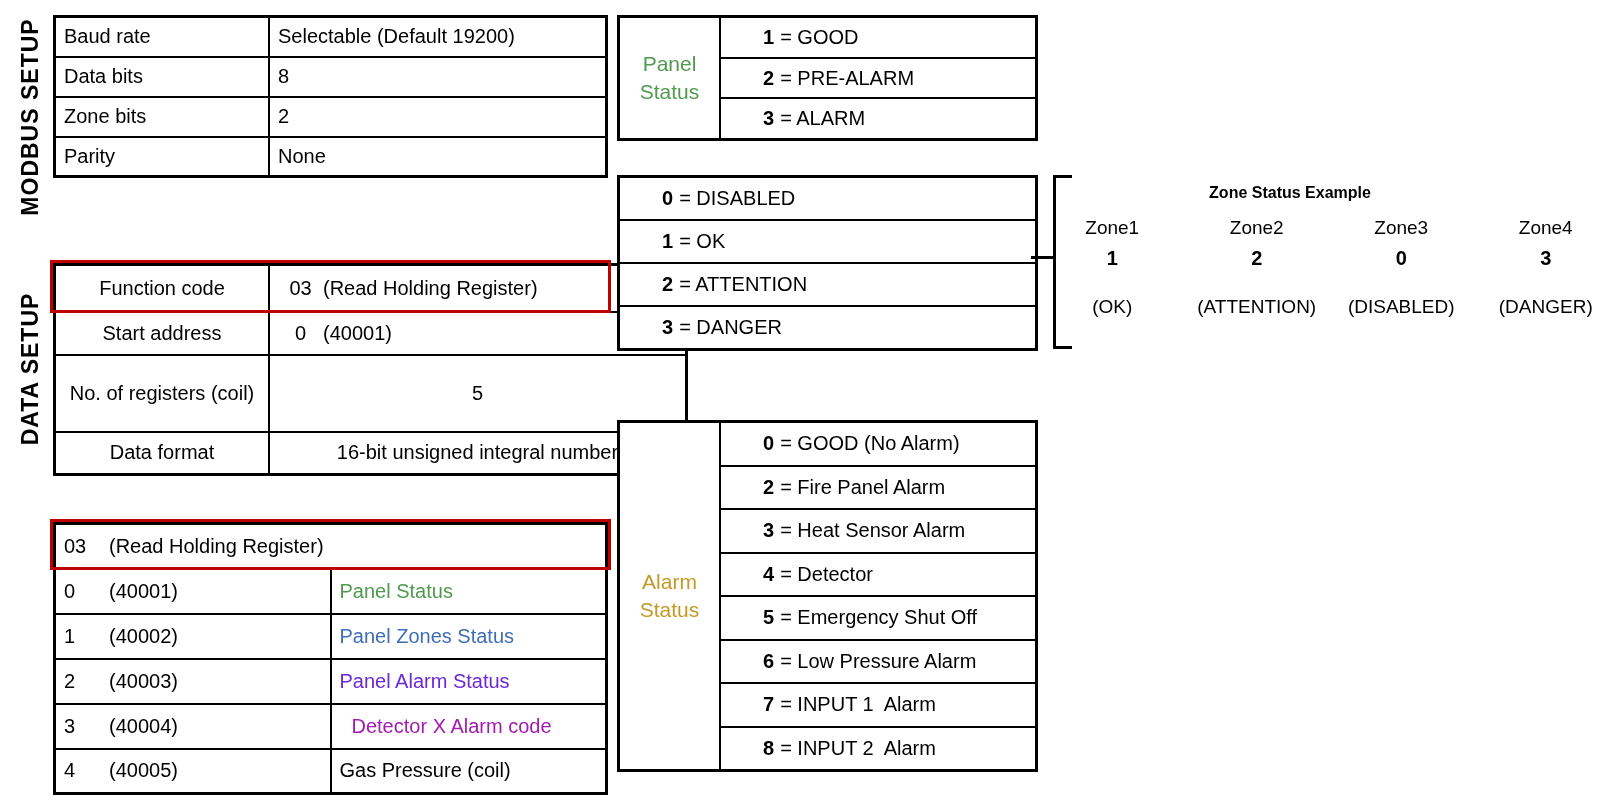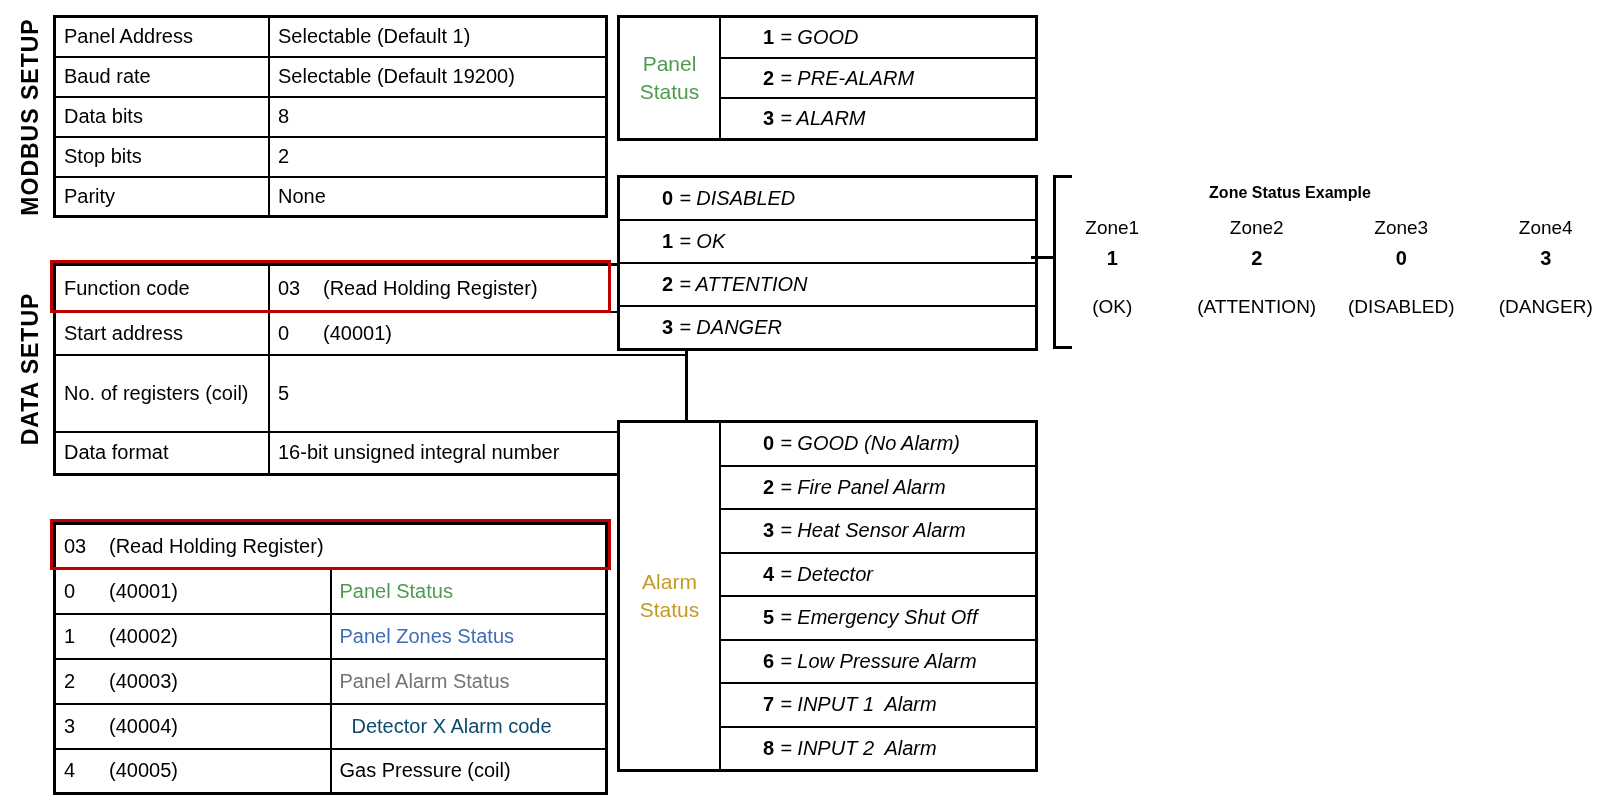--- a/index.html
+++ b/index.html
@@ -77,10 +77,6 @@
 
   <table class="tbl" id="tbl-modbus" style="left:53px; top:15px; width:555px;">
     <tbody>
-        <tr>
-      <td class="c1">Panel Address</td>
-      <td class="val">Selectable (Default 1)</td>
-    </tr>
     <tr>
       <td class="c1">Baud rate</td>
       <td class="val">Selectable (Default 19200)</td>

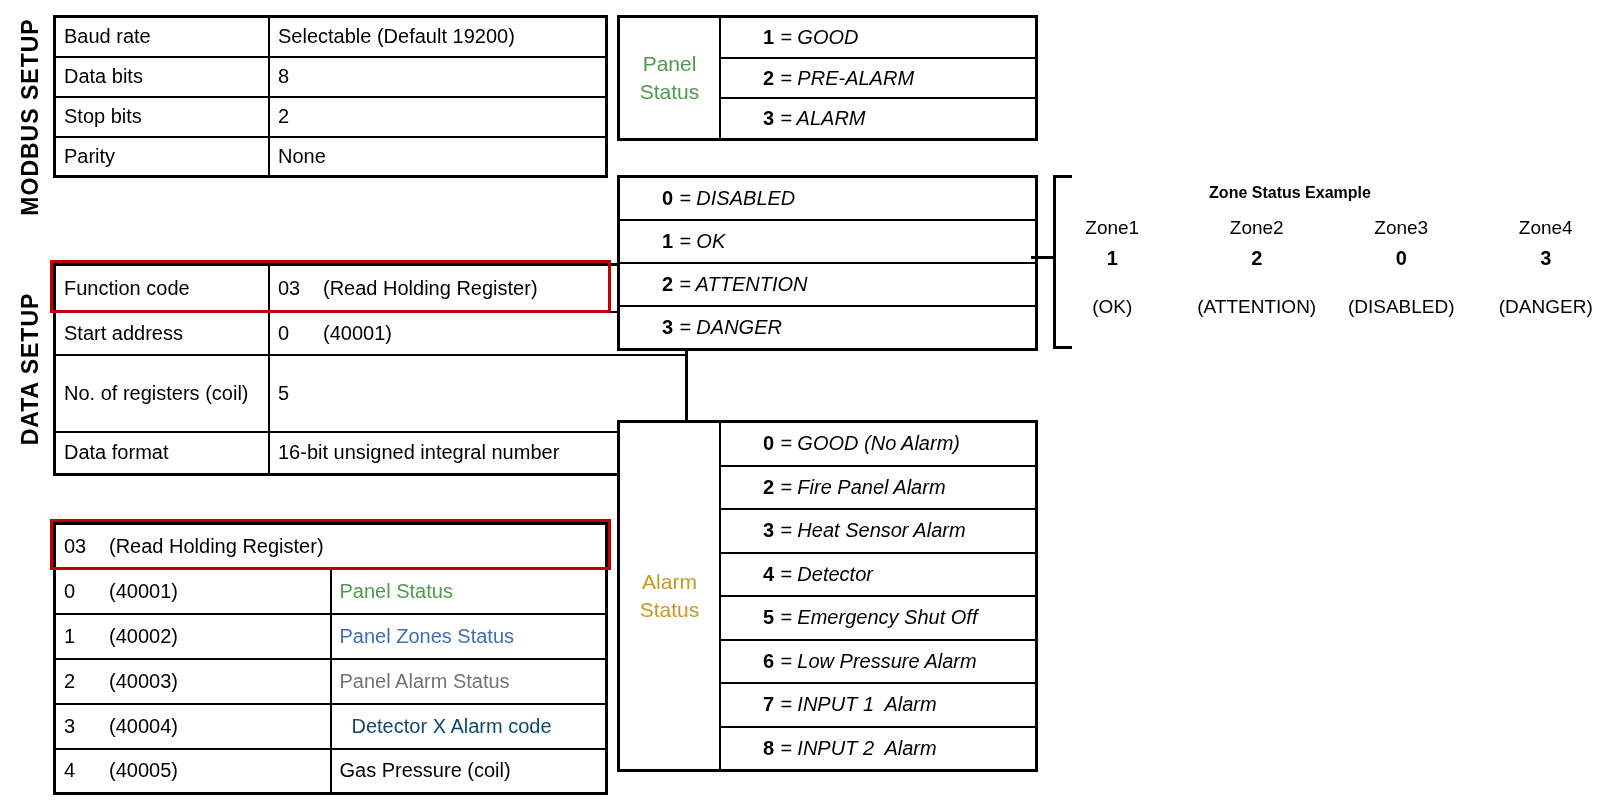--- a/index.html
+++ b/index.html
@@ -42,7 +42,7 @@
   }
   .status-row:first-child { border-top:none; }
   .status-row b { font-weight:bold; }
-  .rest { white-space:pre-wrap;font-style:italic; }
+  .rest { white-space:pre-wrap; }
   
   .bracket {
     position:absolute; left:1053px; top:175px; width:16px; height:168px;

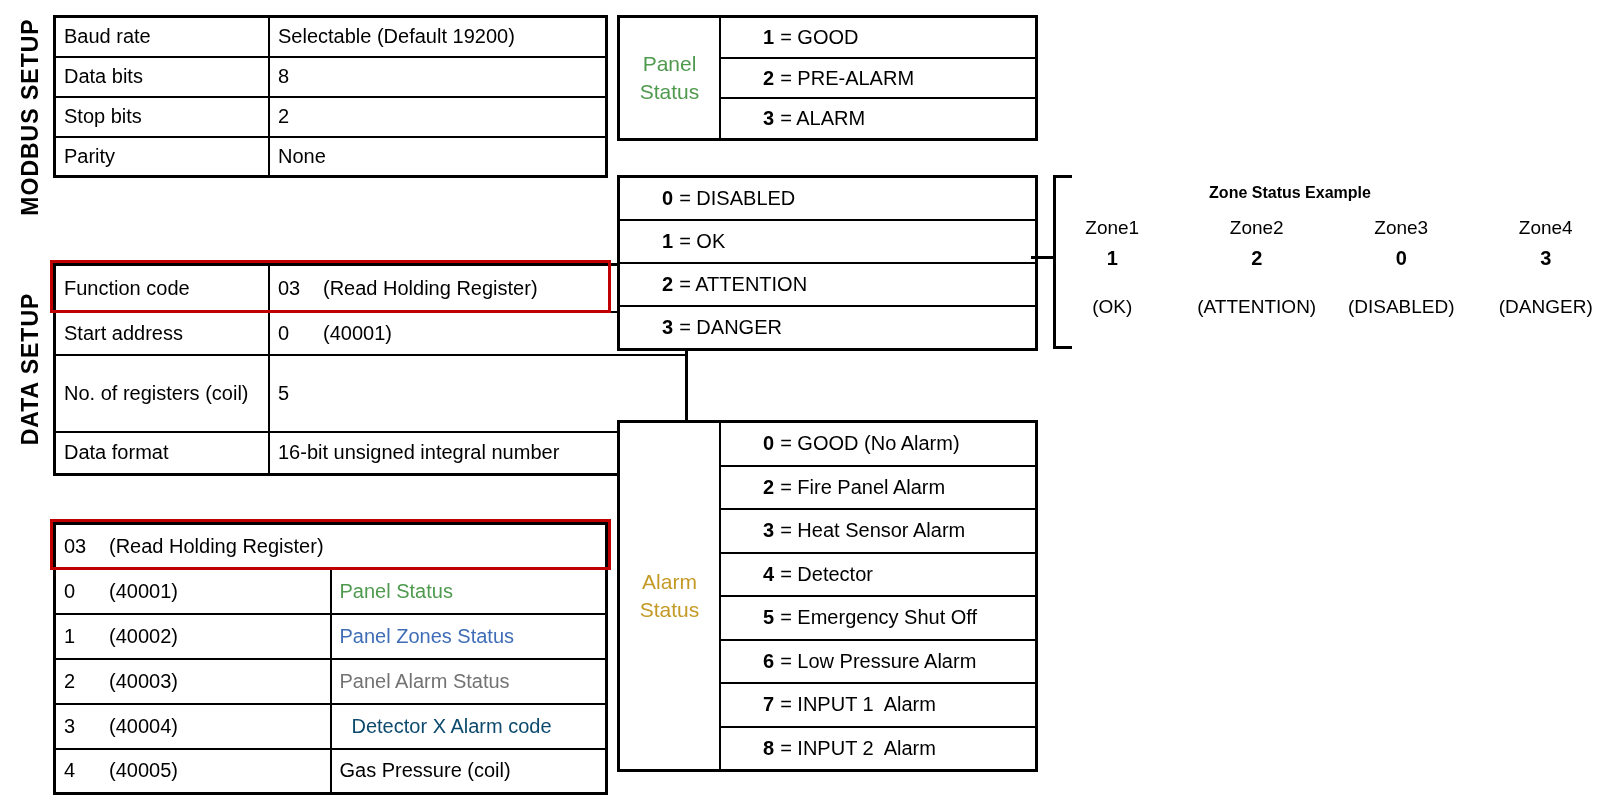--- a/index.html
+++ b/index.html
@@ -86,7 +86,7 @@
       <td class="val">8</td>
     </tr>
     <tr>
-      <td class="c1">Stop bits</td>
+      <td class="c1">Zone bits</td>
       <td class="val">2</td>
     </tr>
     <tr>

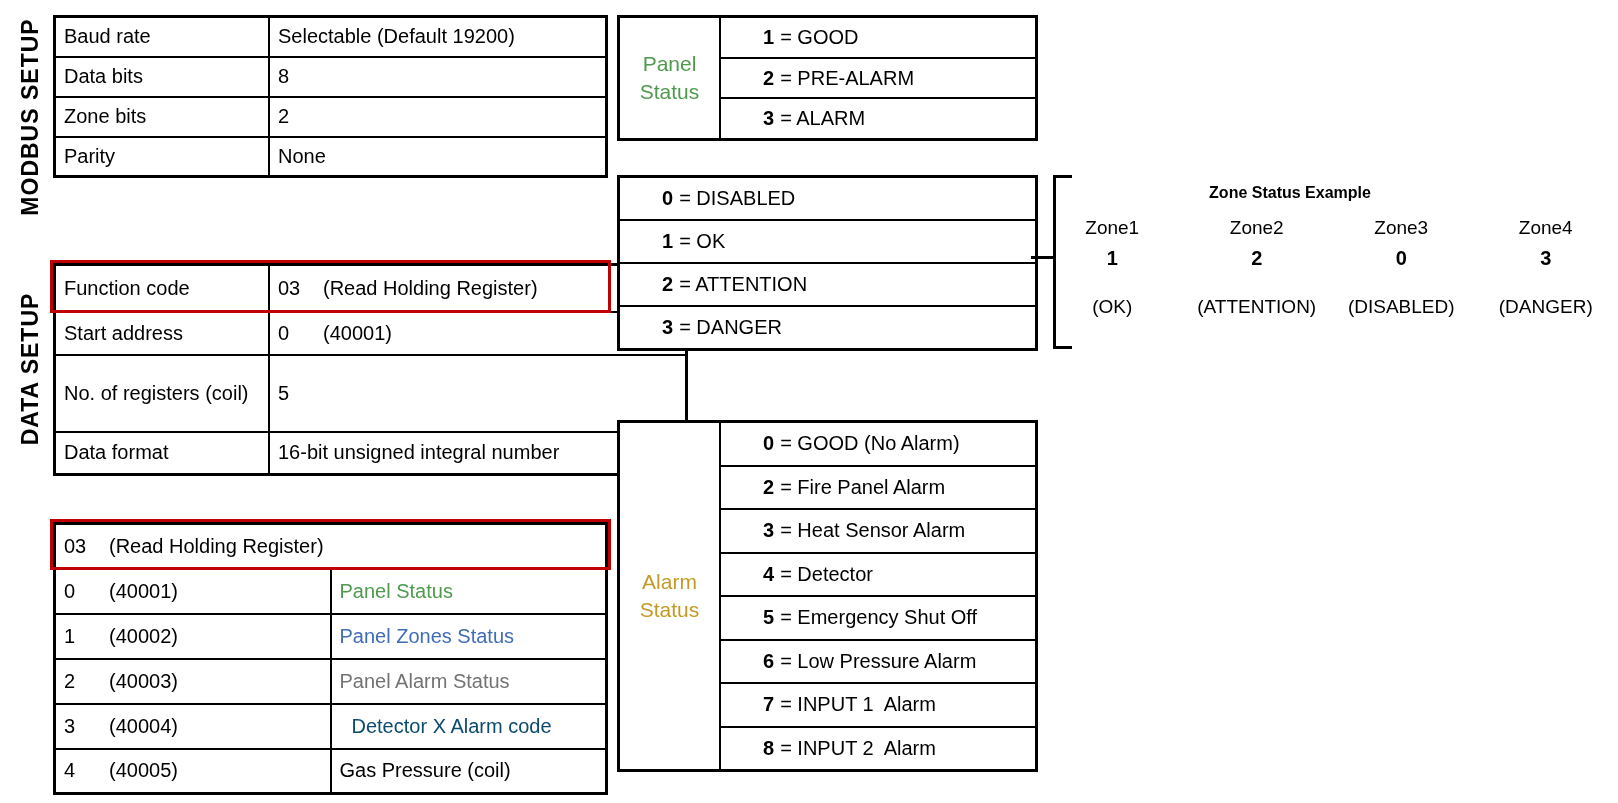--- a/index.html
+++ b/index.html
@@ -96,7 +96,7 @@
   </tbody>
     </table>
 
-  <table class="tbl" id="tbl-data" style="left:53px; top:263px; width:635px;">
+  <table class="tbl" id="tbl-data" style="left:53px; top:263px; width:635px;text-align:center;">
     <tbody>
         <tr>
       <td class="c1">Function code</td>

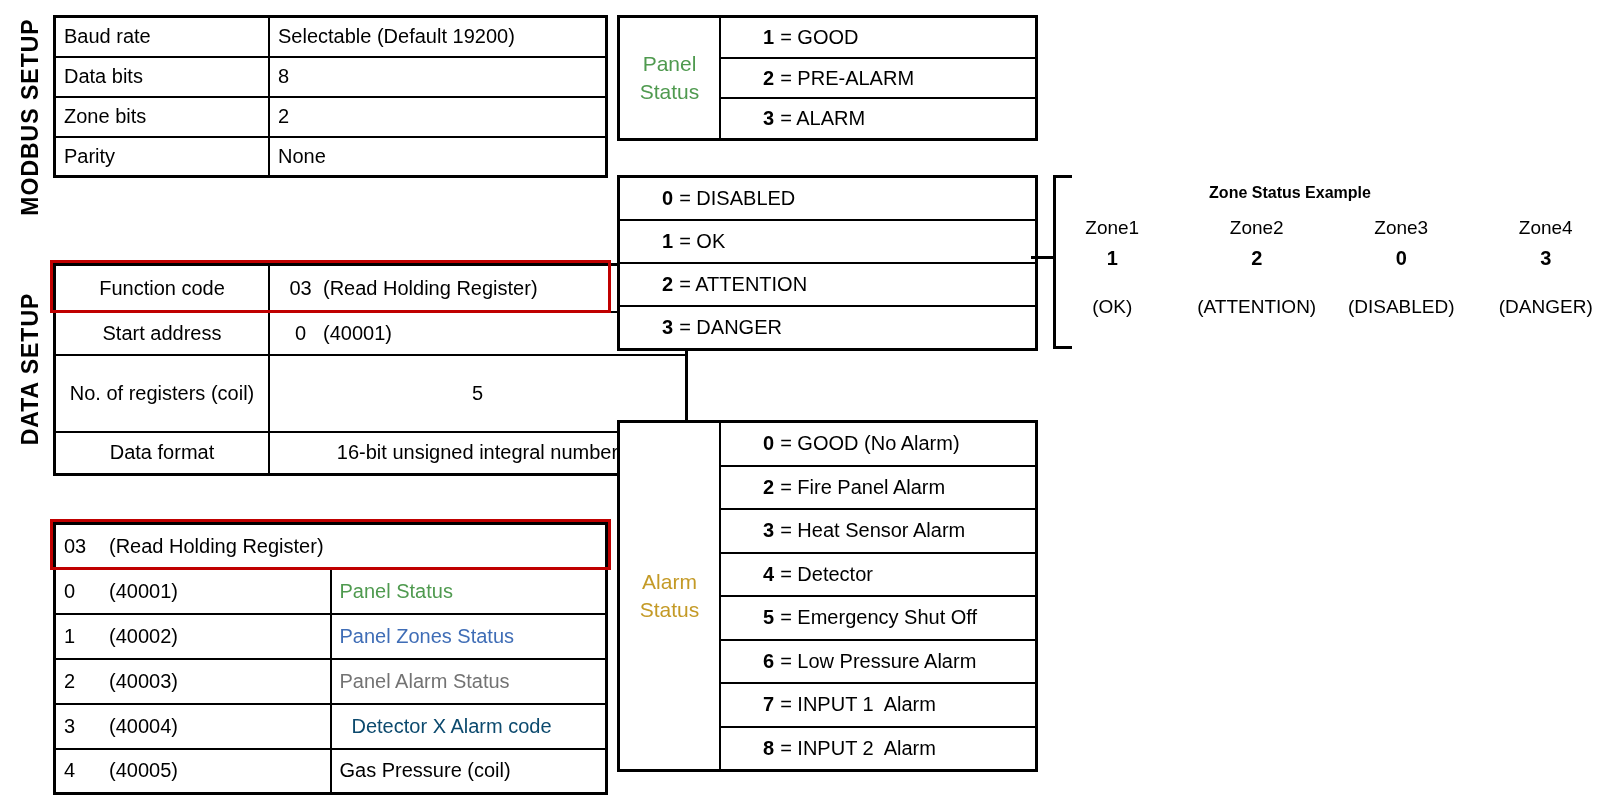--- a/index.html
+++ b/index.html
@@ -164,7 +164,7 @@
           <span>(40003)</span>
         </div>
       </td>
-      <td style="color: #737373;">Panel Alarm Status</td>
+      <td style="color: #6d28d9;">Panel Alarm Status</td>
     </tr>
     <tr>
       <td class="c1">

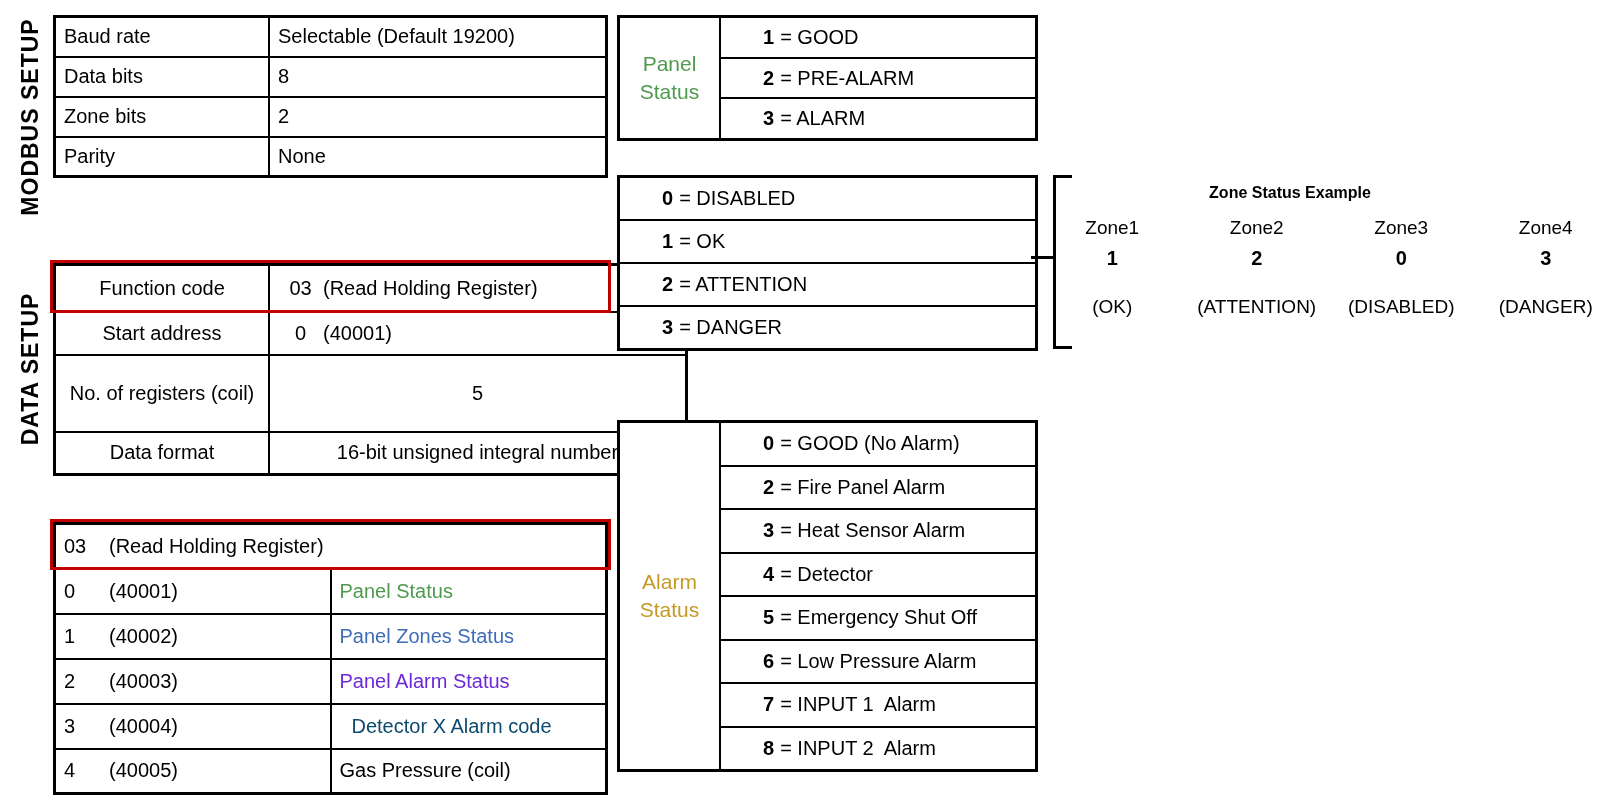--- a/index.html
+++ b/index.html
@@ -173,7 +173,7 @@
           <span>(40004)</span>
         </div>
       </td>
-      <td style="color: #0c4a6e; padding-left: 20px;">Detector X Alarm code</td>
+      <td style="color: #a21caf; padding-left: 20px;">Detector X Alarm code</td>
     </tr>
     <tr>
       <td class="c1">

